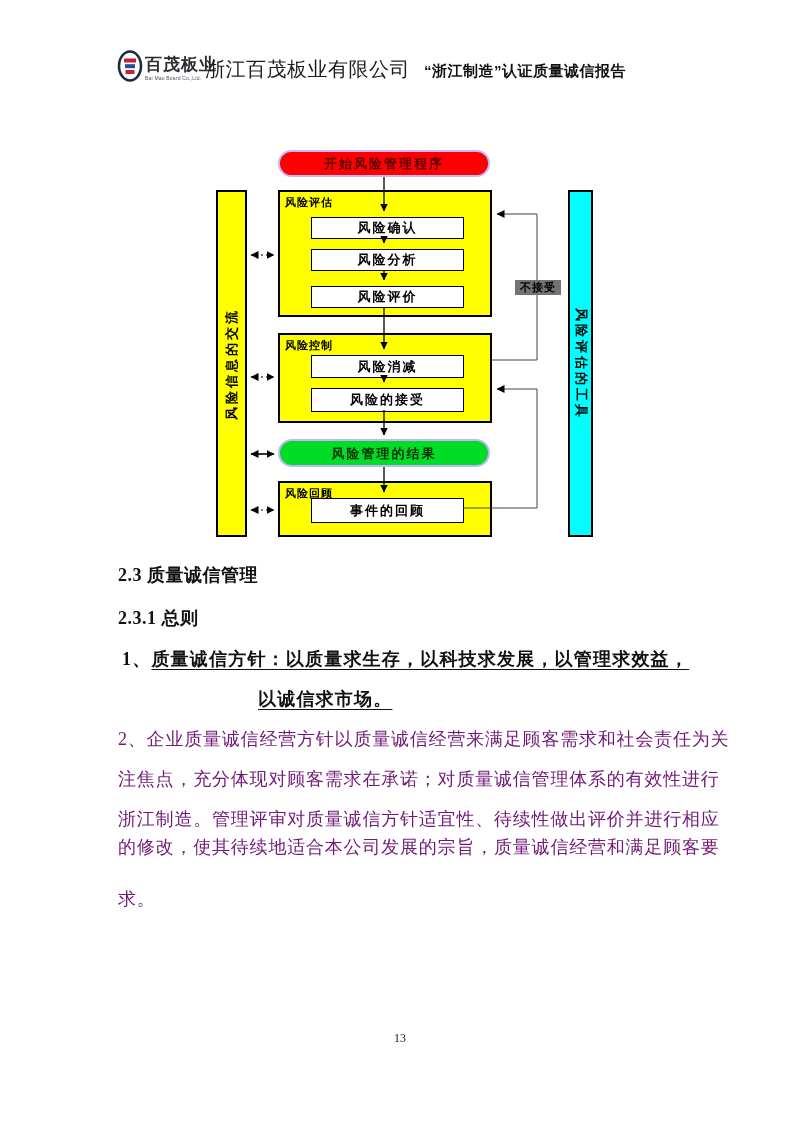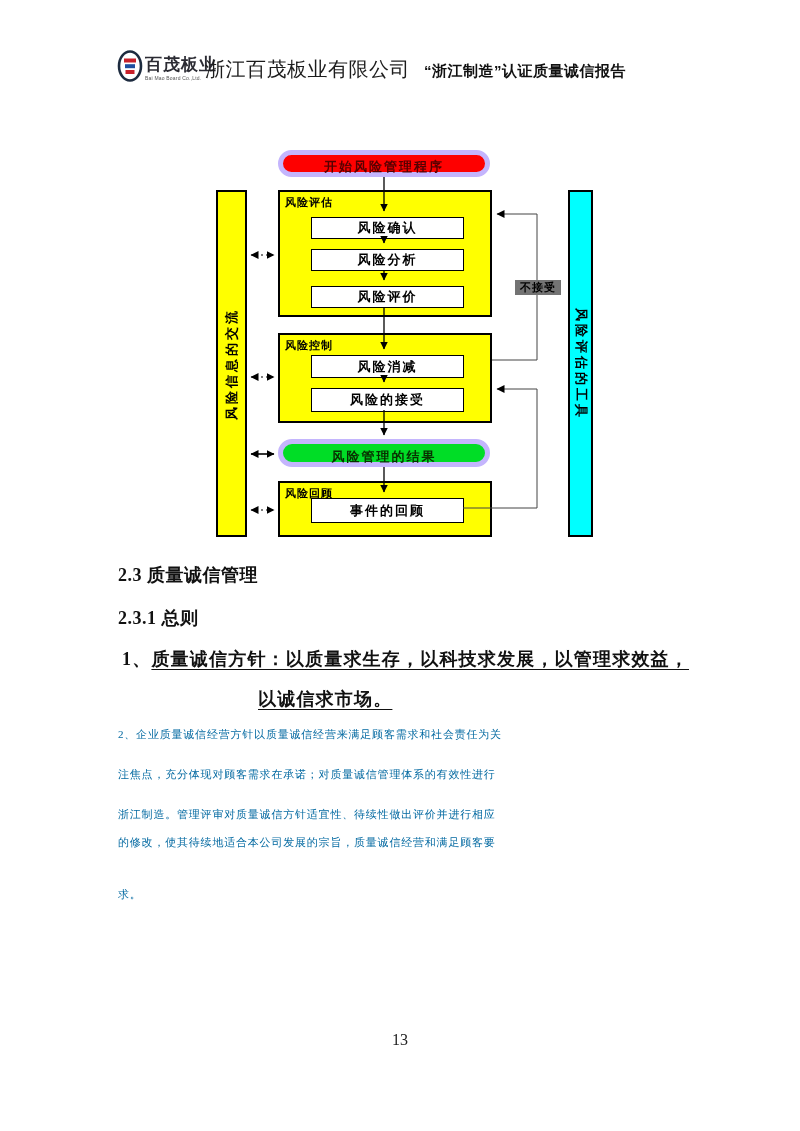--- a/index.html
+++ b/index.html
@@ -20,7 +20,7 @@
 
   
   .fc { position:absolute; left:0; top:0; width:800px; height:1131px; font-family:"Liberation Sans","DejaVu Sans",sans-serif; }
-  .pill { position:absolute; border:5px solid #c4b5fd; border-radius:14px; text-align:center;
+  .pill { position:absolute; border:2px solid #c4b5fd; border-radius:14px; text-align:center;
     font-weight:700; font-size:13px; letter-spacing:2px; }
   .pill-start { left:278px; top:150px; width:212px; height:27px; line-height:24px; color:#570000; }
   .pill-result { left:278px; top:439px; width:212px; height:28px; line-height:25px; color:#083000; }

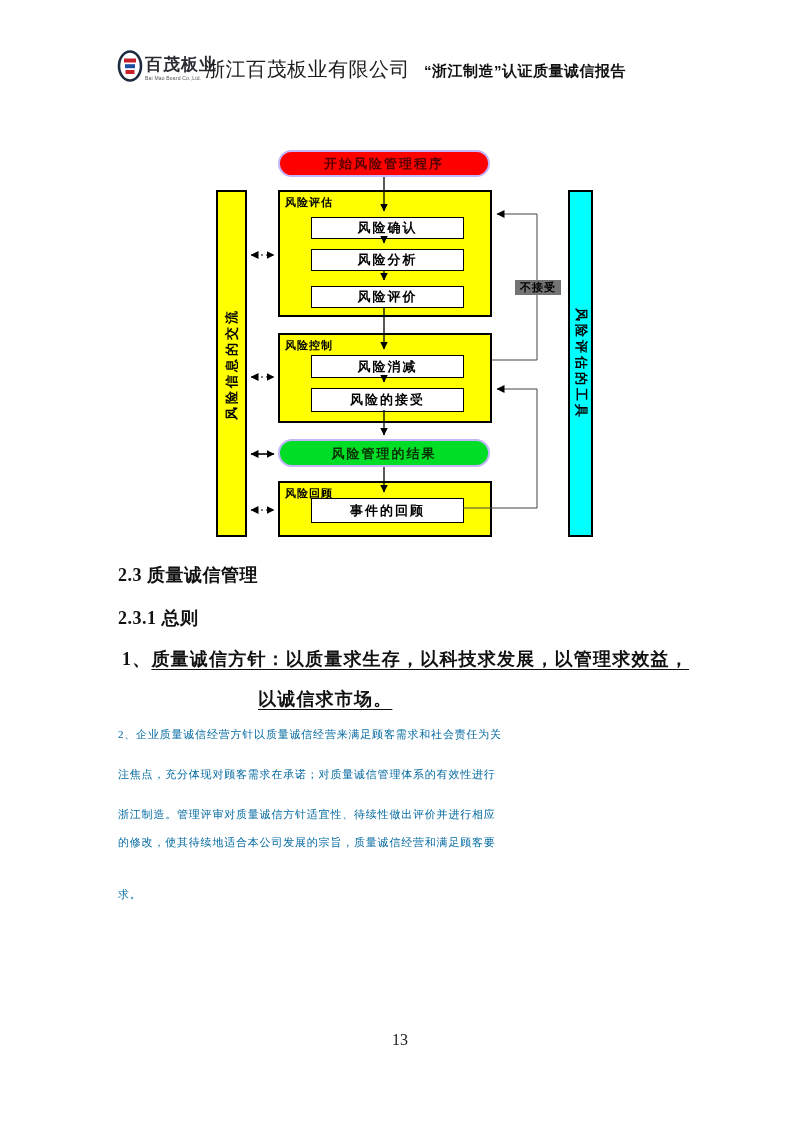--- a/index.html
+++ b/index.html
@@ -50,7 +50,7 @@
   .item1-l1 .u { text-decoration:underline; text-underline-offset:4px; }
   .item1-l2 { position:absolute; left:258px; top:687px; font-size:18px; font-weight:700; color:#111; letter-spacing:1.2px;
     text-decoration:underline; text-underline-offset:4px; }
-  .para-line { position:absolute; left:118px; width:614px; font-size:11px; color:#0369a1; letter-spacing:0.8px; }
+  .para-line { position:absolute; left:118px; width:614px; font-size:18px; color:#701a75; letter-spacing:0.8px; }
 
   
   .page-num { position:absolute; left:0; right:0; top:1031px; text-align:center; font-size:16px; color:#222; }

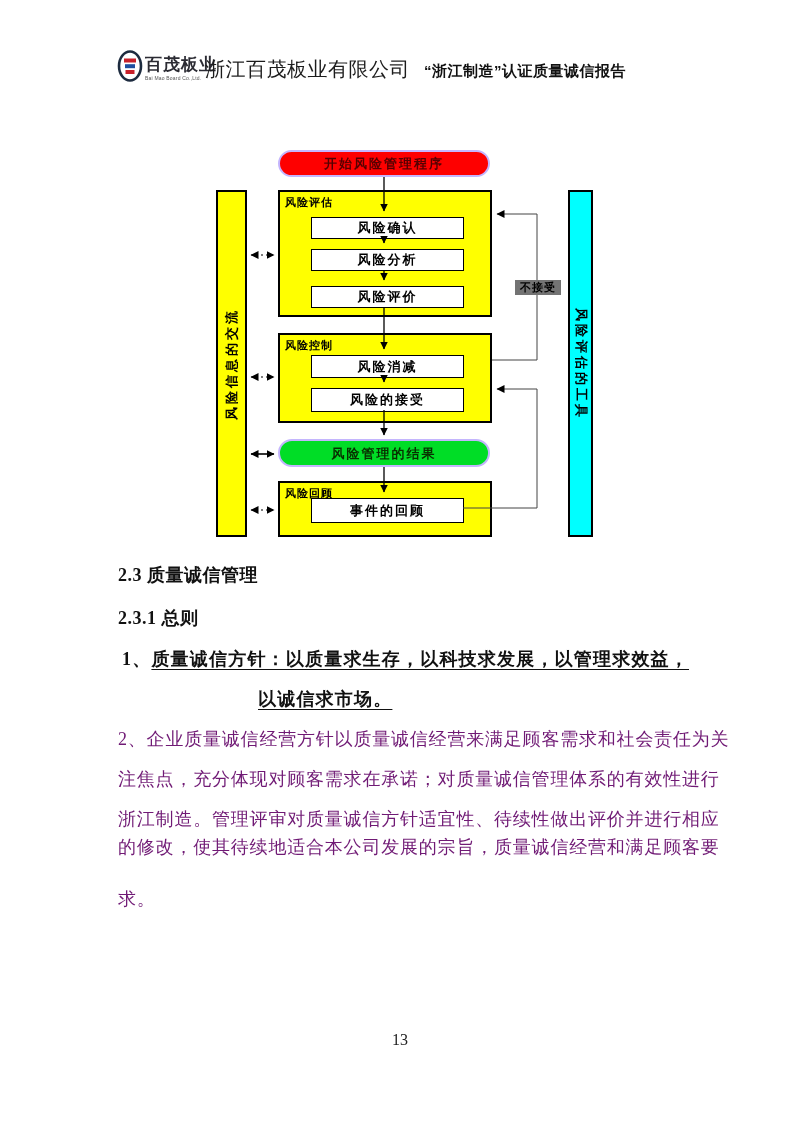--- a/index.html
+++ b/index.html
@@ -53,7 +53,7 @@
   .para-line { position:absolute; left:118px; width:614px; font-size:18px; color:#701a75; letter-spacing:0.8px; }
 
   
-  .page-num { position:absolute; left:0; right:0; top:1031px; text-align:center; font-size:16px; color:#222; }
+  .page-num { position:absolute; left:0; right:0; top:1031px; text-align:center; font-size:12px; color:#222; }
 </style>
 </head>
 <body>

